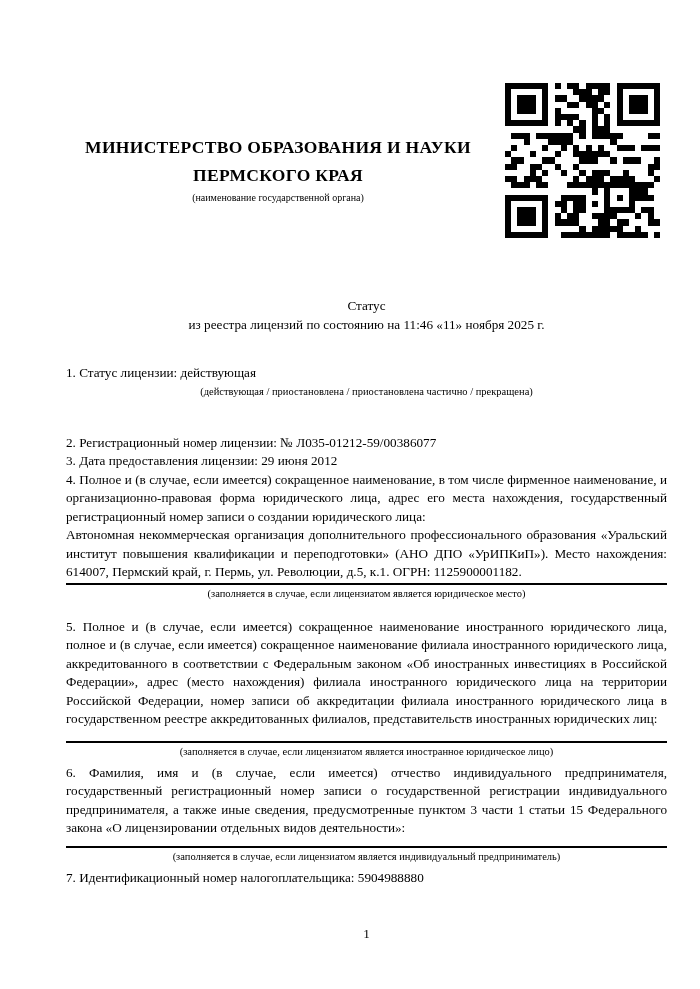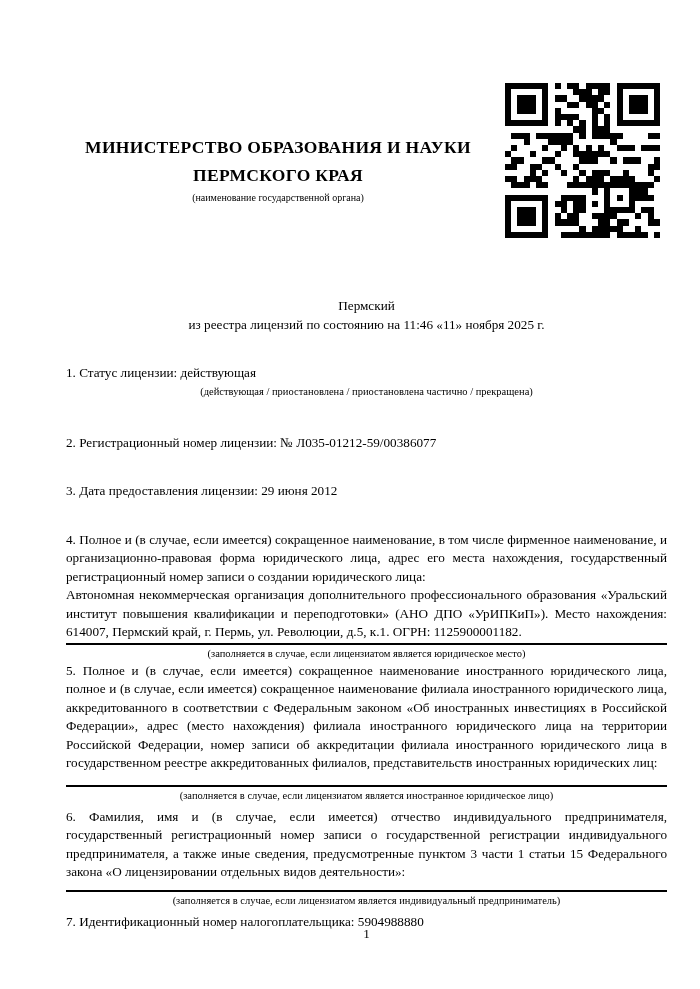--- a/index.html
+++ b/index.html
@@ -395,7 +395,7 @@
   </div>
 
   <div class="title-block">
-    <div>Пермский</div>
+    <div>Статус</div>
     <div>из реестра лицензий по состоянию на 11:46 «11» ноября 2025 г.</div>
   </div>
 

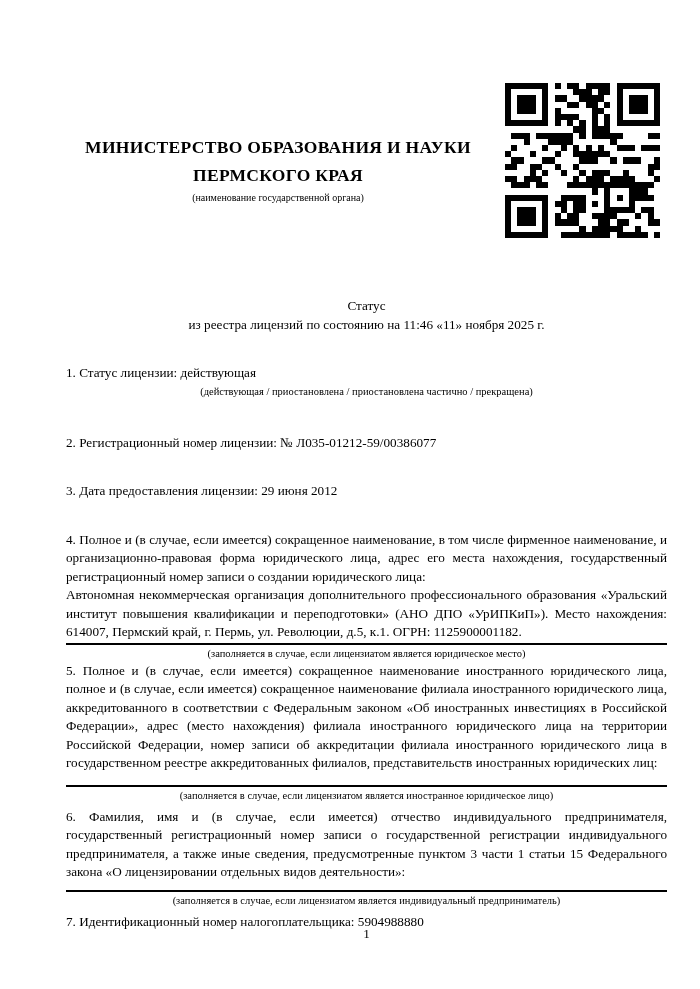--- a/index.html
+++ b/index.html
@@ -38,7 +38,7 @@
   .item{margin-top:2px;}
   .mt31{margin-top:30px;}
   .mt19{margin-top:36px;}
-  .mt14{margin-top:30px;}
+  .mt14{margin-top:0;}
   .mt20{margin-top:6px;}
   .just{text-align:justify;}
   .cap{

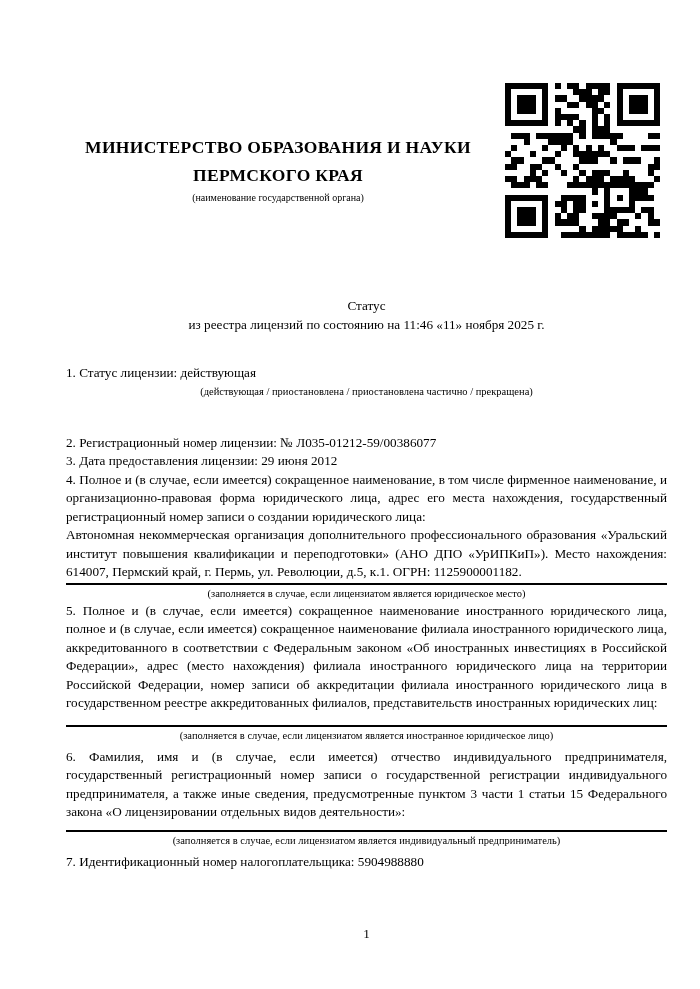--- a/index.html
+++ b/index.html
@@ -35,7 +35,7 @@
     text-align:center;
   }
   .content{margin:0 33px 0 66px;}
-  .item{margin-top:2px;}
+  .item{margin-top:18px;}
   .mt31{margin-top:30px;}
   .mt19{margin-top:36px;}
   .mt14{margin-top:0;}

